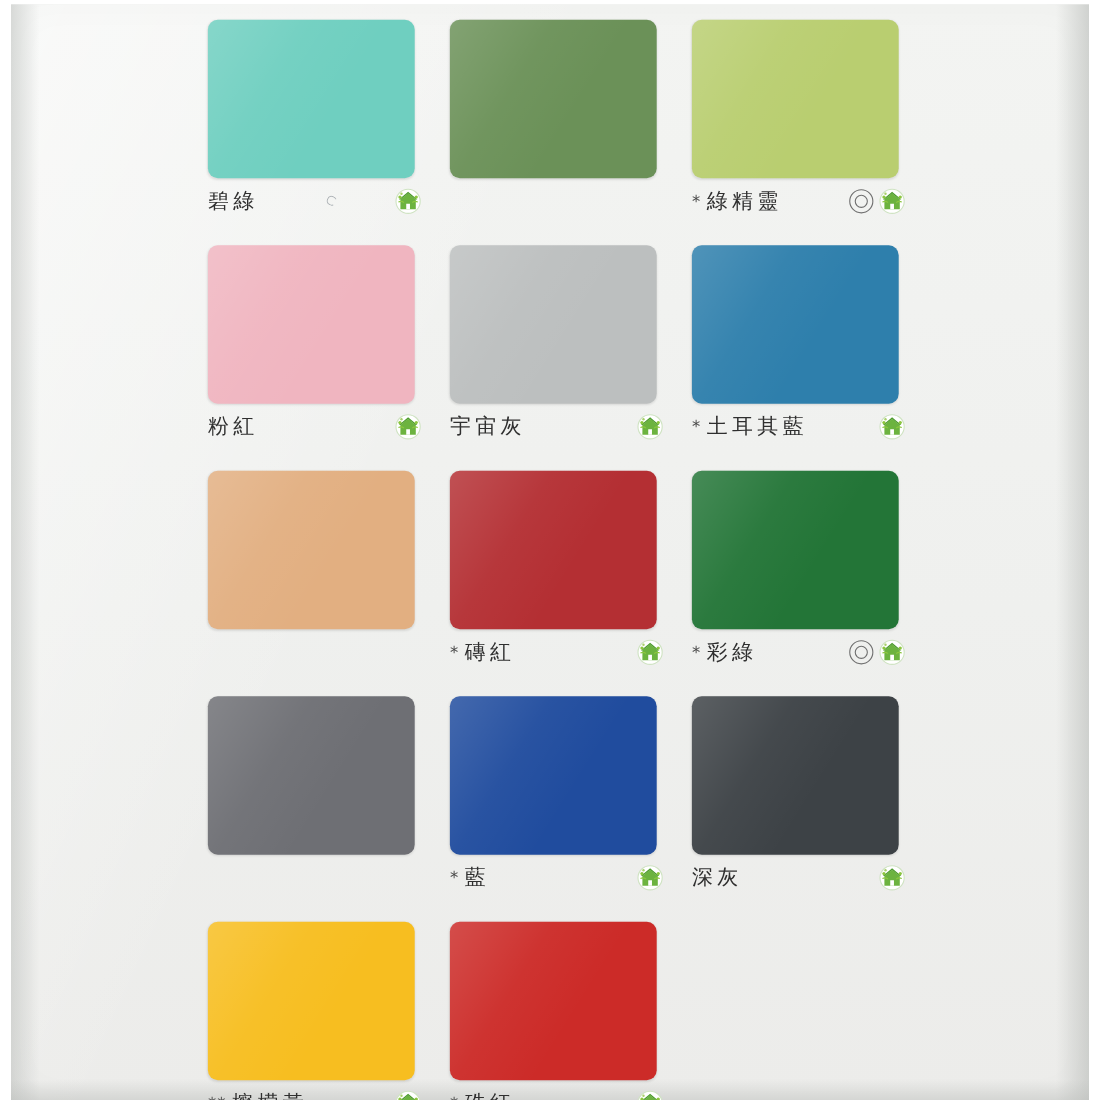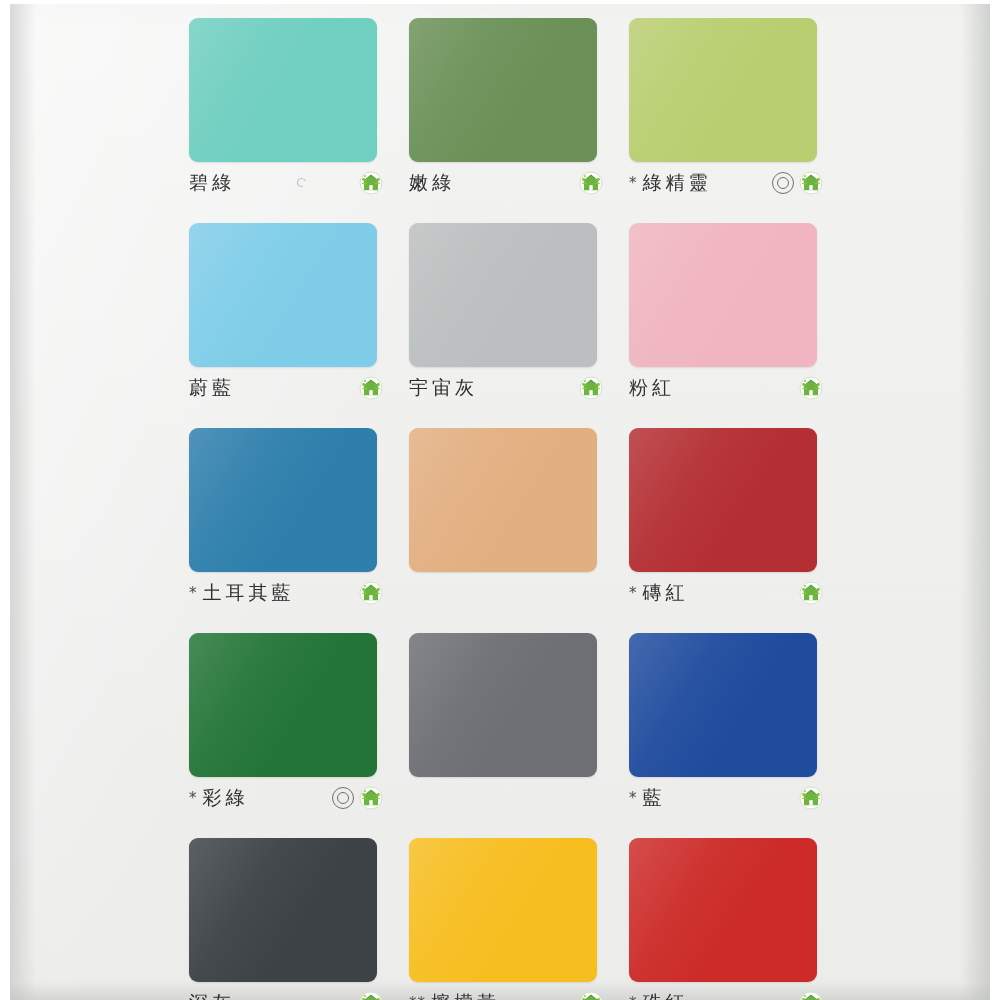--- a/index.html
+++ b/index.html
@@ -210,24 +210,6 @@
           <div class="chip" style="background: rgb(107, 145, 88);">
             <div class="chip-gloss"></div>
           </div>
-          <div class="caption">
-            <span class="name">嫩綠</span>
-            <div class="badges">
-              <span style="display: block;">
-                <svg class="eco-icon" viewBox="0 0 24 24">
-                  <circle cx="12" cy="12" r="11" fill="#ffffff" stroke="#cfe3c2" stroke-width="1"></circle>
-                  <path d="M12 4.6 L19 10.4 L19 19.2 L5 19.2 L5 10.4 Z" fill="#6cb33f"></path>
-                  <path d="M10.3 19.2 L10.3 14.2 L13.7 14.2 L13.7 19.2 Z" fill="#ffffff"></path>
-                  <path d="M12 3.4 L20.4 10.3 L18.9 10.3 L12 5.0 L5.1 10.3 L3.6 10.3 Z" fill="#4e9b2f"></path>
-                  <circle cx="4.6" cy="8.2" r="1.5" fill="#8cc63f"></circle>
-                  <circle cx="19.4" cy="8.2" r="1.5" fill="#8cc63f"></circle>
-                  <circle cx="6.0" cy="5.2" r="1.1" fill="#a8d06a"></circle>
-                  <path d="M3.2 12.6 q3.2 -1.2 5.0 0.6" stroke="#8cc63f" stroke-width="1.1" fill="none"></path>
-                  <path d="M20.8 12.6 q-3.2 -1.2 -5.0 0.6" stroke="#8cc63f" stroke-width="1.1" fill="none"></path>
-                </svg>
-              </span>
-            </div>
-          </div>
         </div>
         <div class="cell">
           <div class="chip" style="background: rgb(185, 206, 112);">

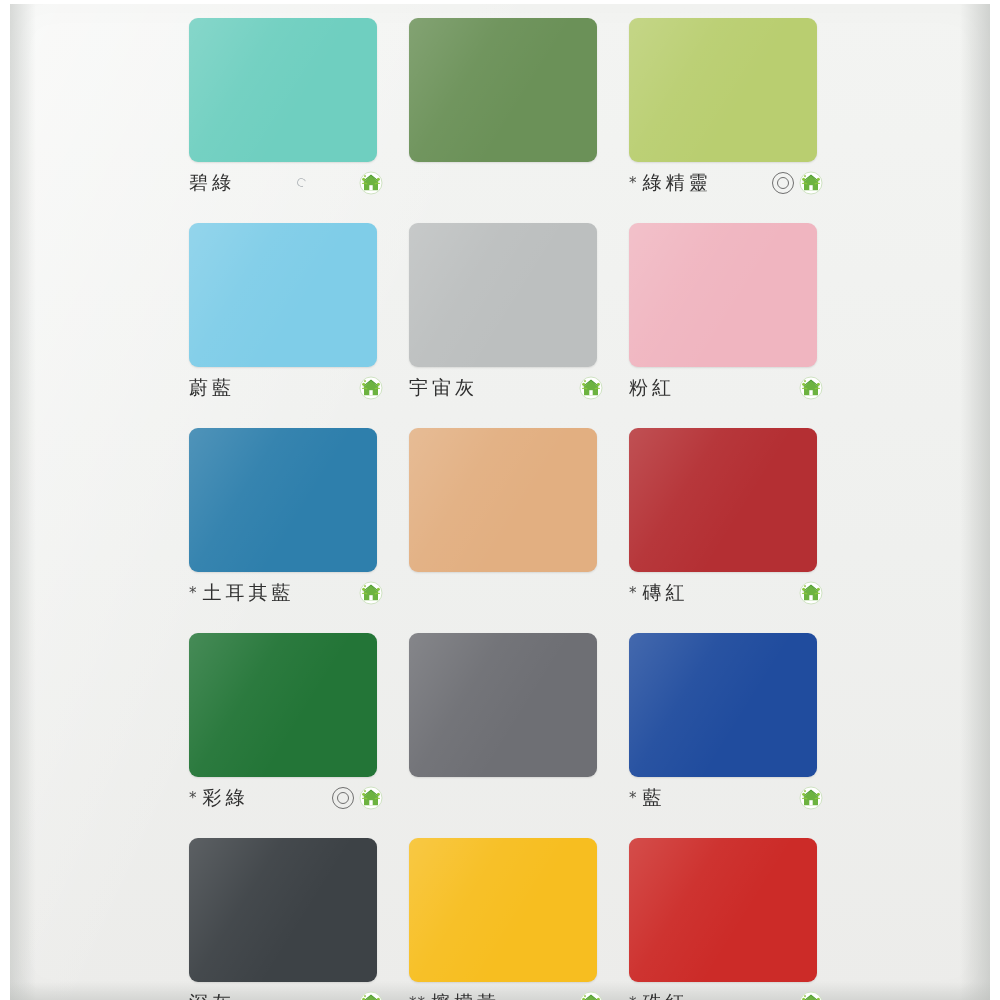--- a/index.html
+++ b/index.html
@@ -237,29 +237,6 @@
           </div>
         </div>
         <div class="cell">
-          <div class="chip" style="background: rgb(127, 205, 232);">
-            <div class="chip-gloss"></div>
-          </div>
-          <div class="caption">
-            <span class="name">蔚藍</span>
-            <div class="badges">
-              <span style="display: block;">
-                <svg class="eco-icon" viewBox="0 0 24 24">
-                  <circle cx="12" cy="12" r="11" fill="#ffffff" stroke="#cfe3c2" stroke-width="1"></circle>
-                  <path d="M12 4.6 L19 10.4 L19 19.2 L5 19.2 L5 10.4 Z" fill="#6cb33f"></path>
-                  <path d="M10.3 19.2 L10.3 14.2 L13.7 14.2 L13.7 19.2 Z" fill="#ffffff"></path>
-                  <path d="M12 3.4 L20.4 10.3 L18.9 10.3 L12 5.0 L5.1 10.3 L3.6 10.3 Z" fill="#4e9b2f"></path>
-                  <circle cx="4.6" cy="8.2" r="1.5" fill="#8cc63f"></circle>
-                  <circle cx="19.4" cy="8.2" r="1.5" fill="#8cc63f"></circle>
-                  <circle cx="6.0" cy="5.2" r="1.1" fill="#a8d06a"></circle>
-                  <path d="M3.2 12.6 q3.2 -1.2 5.0 0.6" stroke="#8cc63f" stroke-width="1.1" fill="none"></path>
-                  <path d="M20.8 12.6 q-3.2 -1.2 -5.0 0.6" stroke="#8cc63f" stroke-width="1.1" fill="none"></path>
-                </svg>
-              </span>
-            </div>
-          </div>
-        </div>
-        <div class="cell">
           <div class="chip" style="background: rgb(188, 191, 191);">
             <div class="chip-gloss"></div>
           </div>

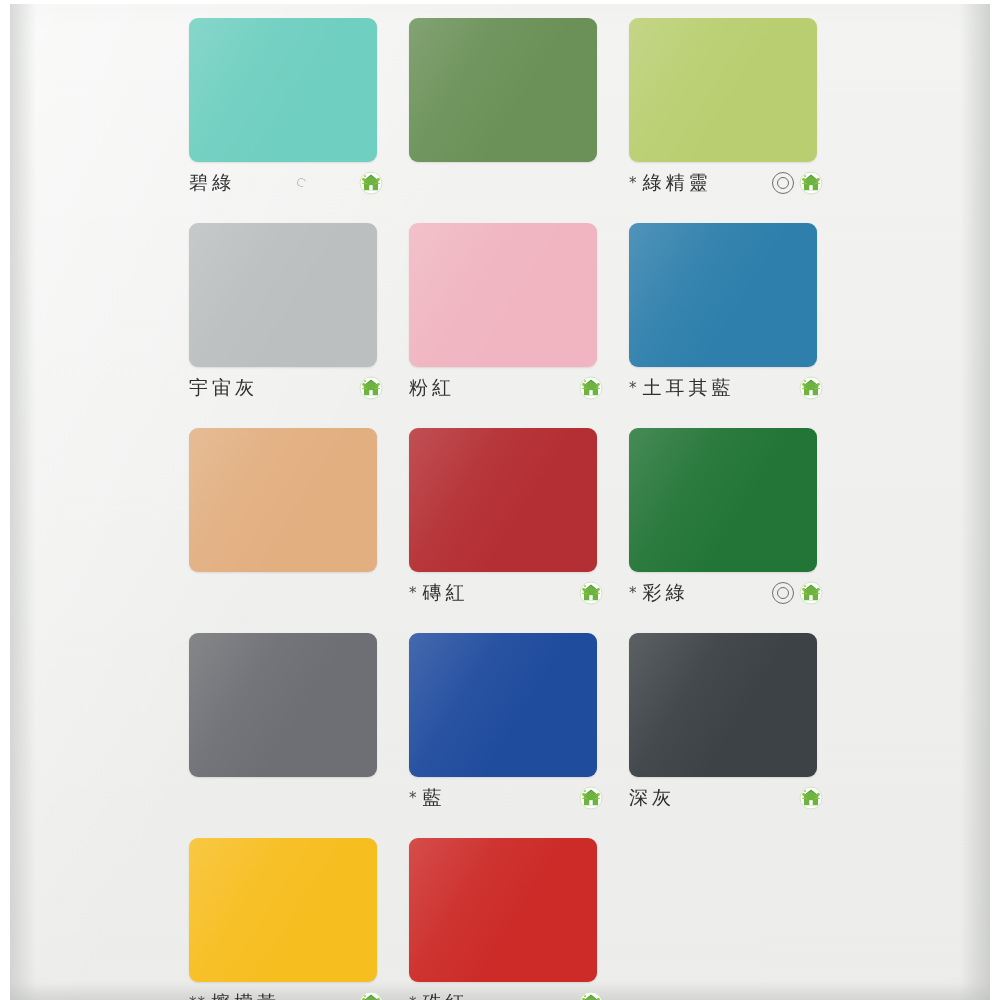--- a/index.html
+++ b/index.html
@@ -237,34 +237,34 @@
           </div>
         </div>
         <div class="cell">
+          <div class="chip" style="background: rgb(240, 181, 192);">
+            <div class="chip-gloss"></div>
+          </div>
+          <div class="caption">
+            <span class="name">粉紅</span>
+            <div class="badges">
+              <span style="display: block;">
+                <svg class="eco-icon" viewBox="0 0 24 24">
+                  <circle cx="12" cy="12" r="11" fill="#ffffff" stroke="#cfe3c2" stroke-width="1"></circle>
+                  <path d="M12 4.6 L19 10.4 L19 19.2 L5 19.2 L5 10.4 Z" fill="#6cb33f"></path>
+                  <path d="M10.3 19.2 L10.3 14.2 L13.7 14.2 L13.7 19.2 Z" fill="#ffffff"></path>
+                  <path d="M12 3.4 L20.4 10.3 L18.9 10.3 L12 5.0 L5.1 10.3 L3.6 10.3 Z" fill="#4e9b2f"></path>
+                  <circle cx="4.6" cy="8.2" r="1.5" fill="#8cc63f"></circle>
+                  <circle cx="19.4" cy="8.2" r="1.5" fill="#8cc63f"></circle>
+                  <circle cx="6.0" cy="5.2" r="1.1" fill="#a8d06a"></circle>
+                  <path d="M3.2 12.6 q3.2 -1.2 5.0 0.6" stroke="#8cc63f" stroke-width="1.1" fill="none"></path>
+                  <path d="M20.8 12.6 q-3.2 -1.2 -5.0 0.6" stroke="#8cc63f" stroke-width="1.1" fill="none"></path>
+                </svg>
+              </span>
+            </div>
+          </div>
+        </div>
+        <div class="cell">
           <div class="chip" style="background: rgb(188, 191, 191);">
             <div class="chip-gloss"></div>
           </div>
           <div class="caption">
             <span class="name">宇宙灰</span>
-            <div class="badges">
-              <span style="display: block;">
-                <svg class="eco-icon" viewBox="0 0 24 24">
-                  <circle cx="12" cy="12" r="11" fill="#ffffff" stroke="#cfe3c2" stroke-width="1"></circle>
-                  <path d="M12 4.6 L19 10.4 L19 19.2 L5 19.2 L5 10.4 Z" fill="#6cb33f"></path>
-                  <path d="M10.3 19.2 L10.3 14.2 L13.7 14.2 L13.7 19.2 Z" fill="#ffffff"></path>
-                  <path d="M12 3.4 L20.4 10.3 L18.9 10.3 L12 5.0 L5.1 10.3 L3.6 10.3 Z" fill="#4e9b2f"></path>
-                  <circle cx="4.6" cy="8.2" r="1.5" fill="#8cc63f"></circle>
-                  <circle cx="19.4" cy="8.2" r="1.5" fill="#8cc63f"></circle>
-                  <circle cx="6.0" cy="5.2" r="1.1" fill="#a8d06a"></circle>
-                  <path d="M3.2 12.6 q3.2 -1.2 5.0 0.6" stroke="#8cc63f" stroke-width="1.1" fill="none"></path>
-                  <path d="M20.8 12.6 q-3.2 -1.2 -5.0 0.6" stroke="#8cc63f" stroke-width="1.1" fill="none"></path>
-                </svg>
-              </span>
-            </div>
-          </div>
-        </div>
-        <div class="cell">
-          <div class="chip" style="background: rgb(240, 181, 192);">
-            <div class="chip-gloss"></div>
-          </div>
-          <div class="caption">
-            <span class="name">粉紅</span>
             <div class="badges">
               <span style="display: block;">
                 <svg class="eco-icon" viewBox="0 0 24 24">

